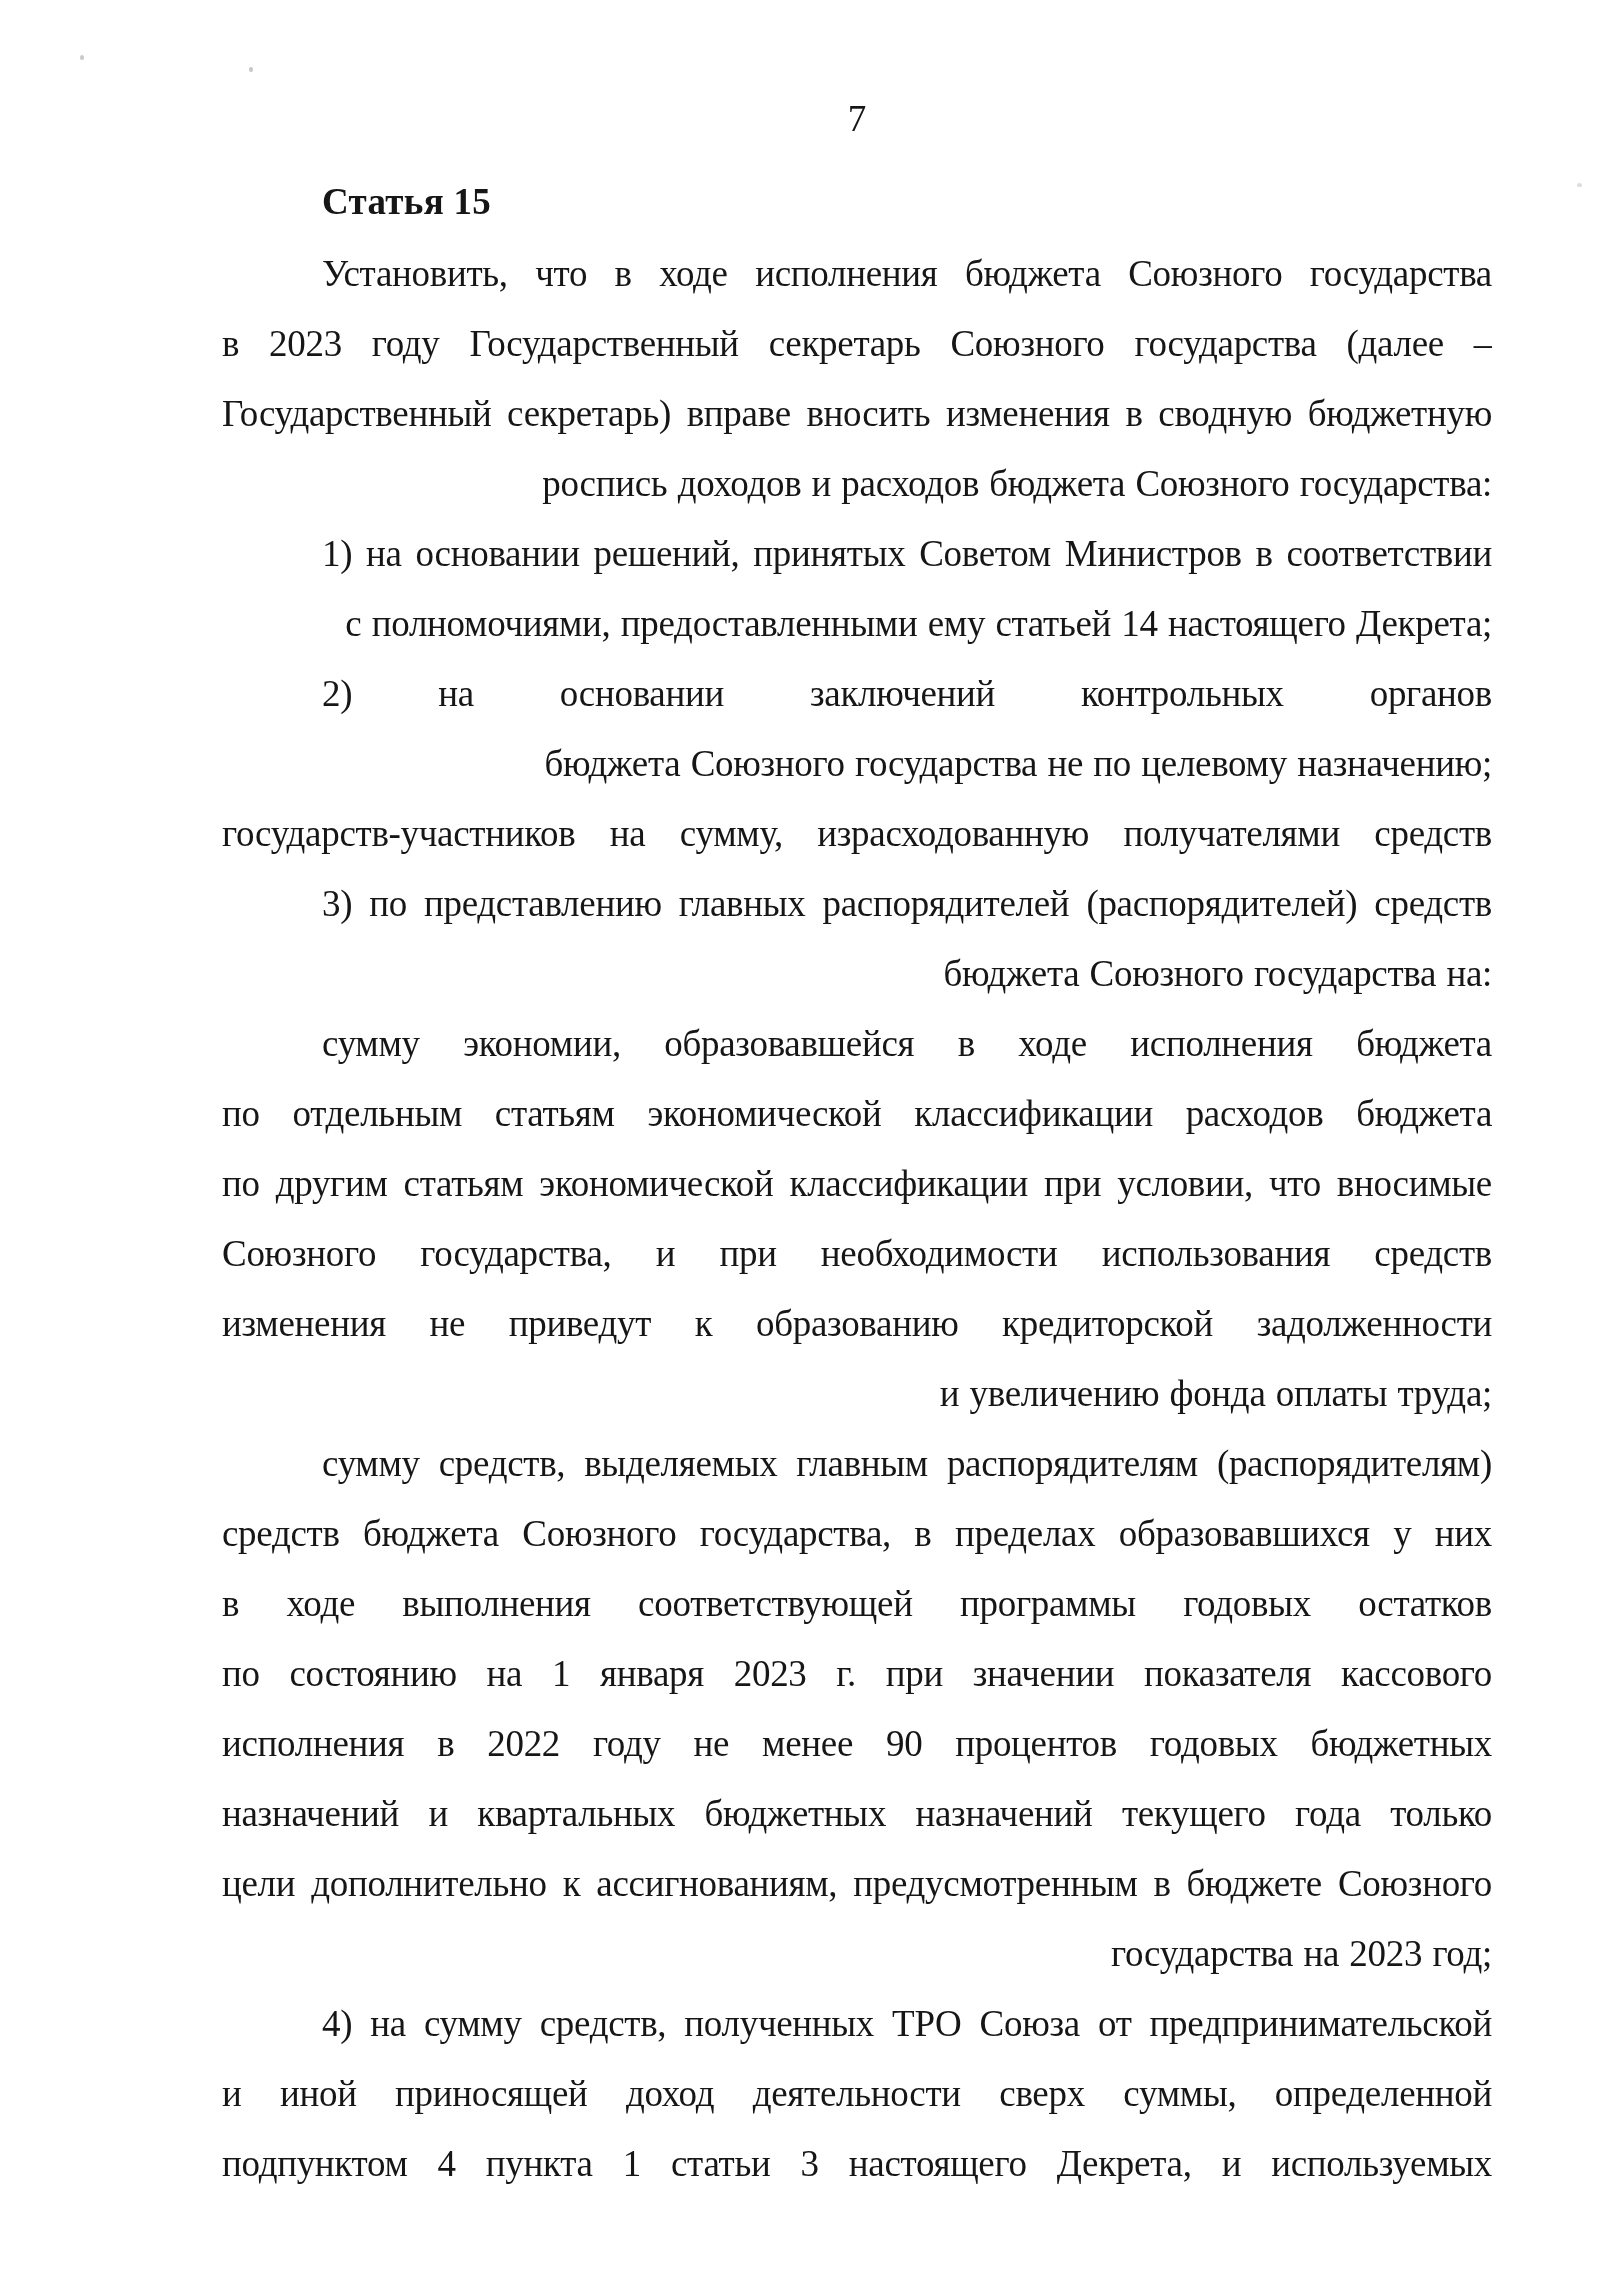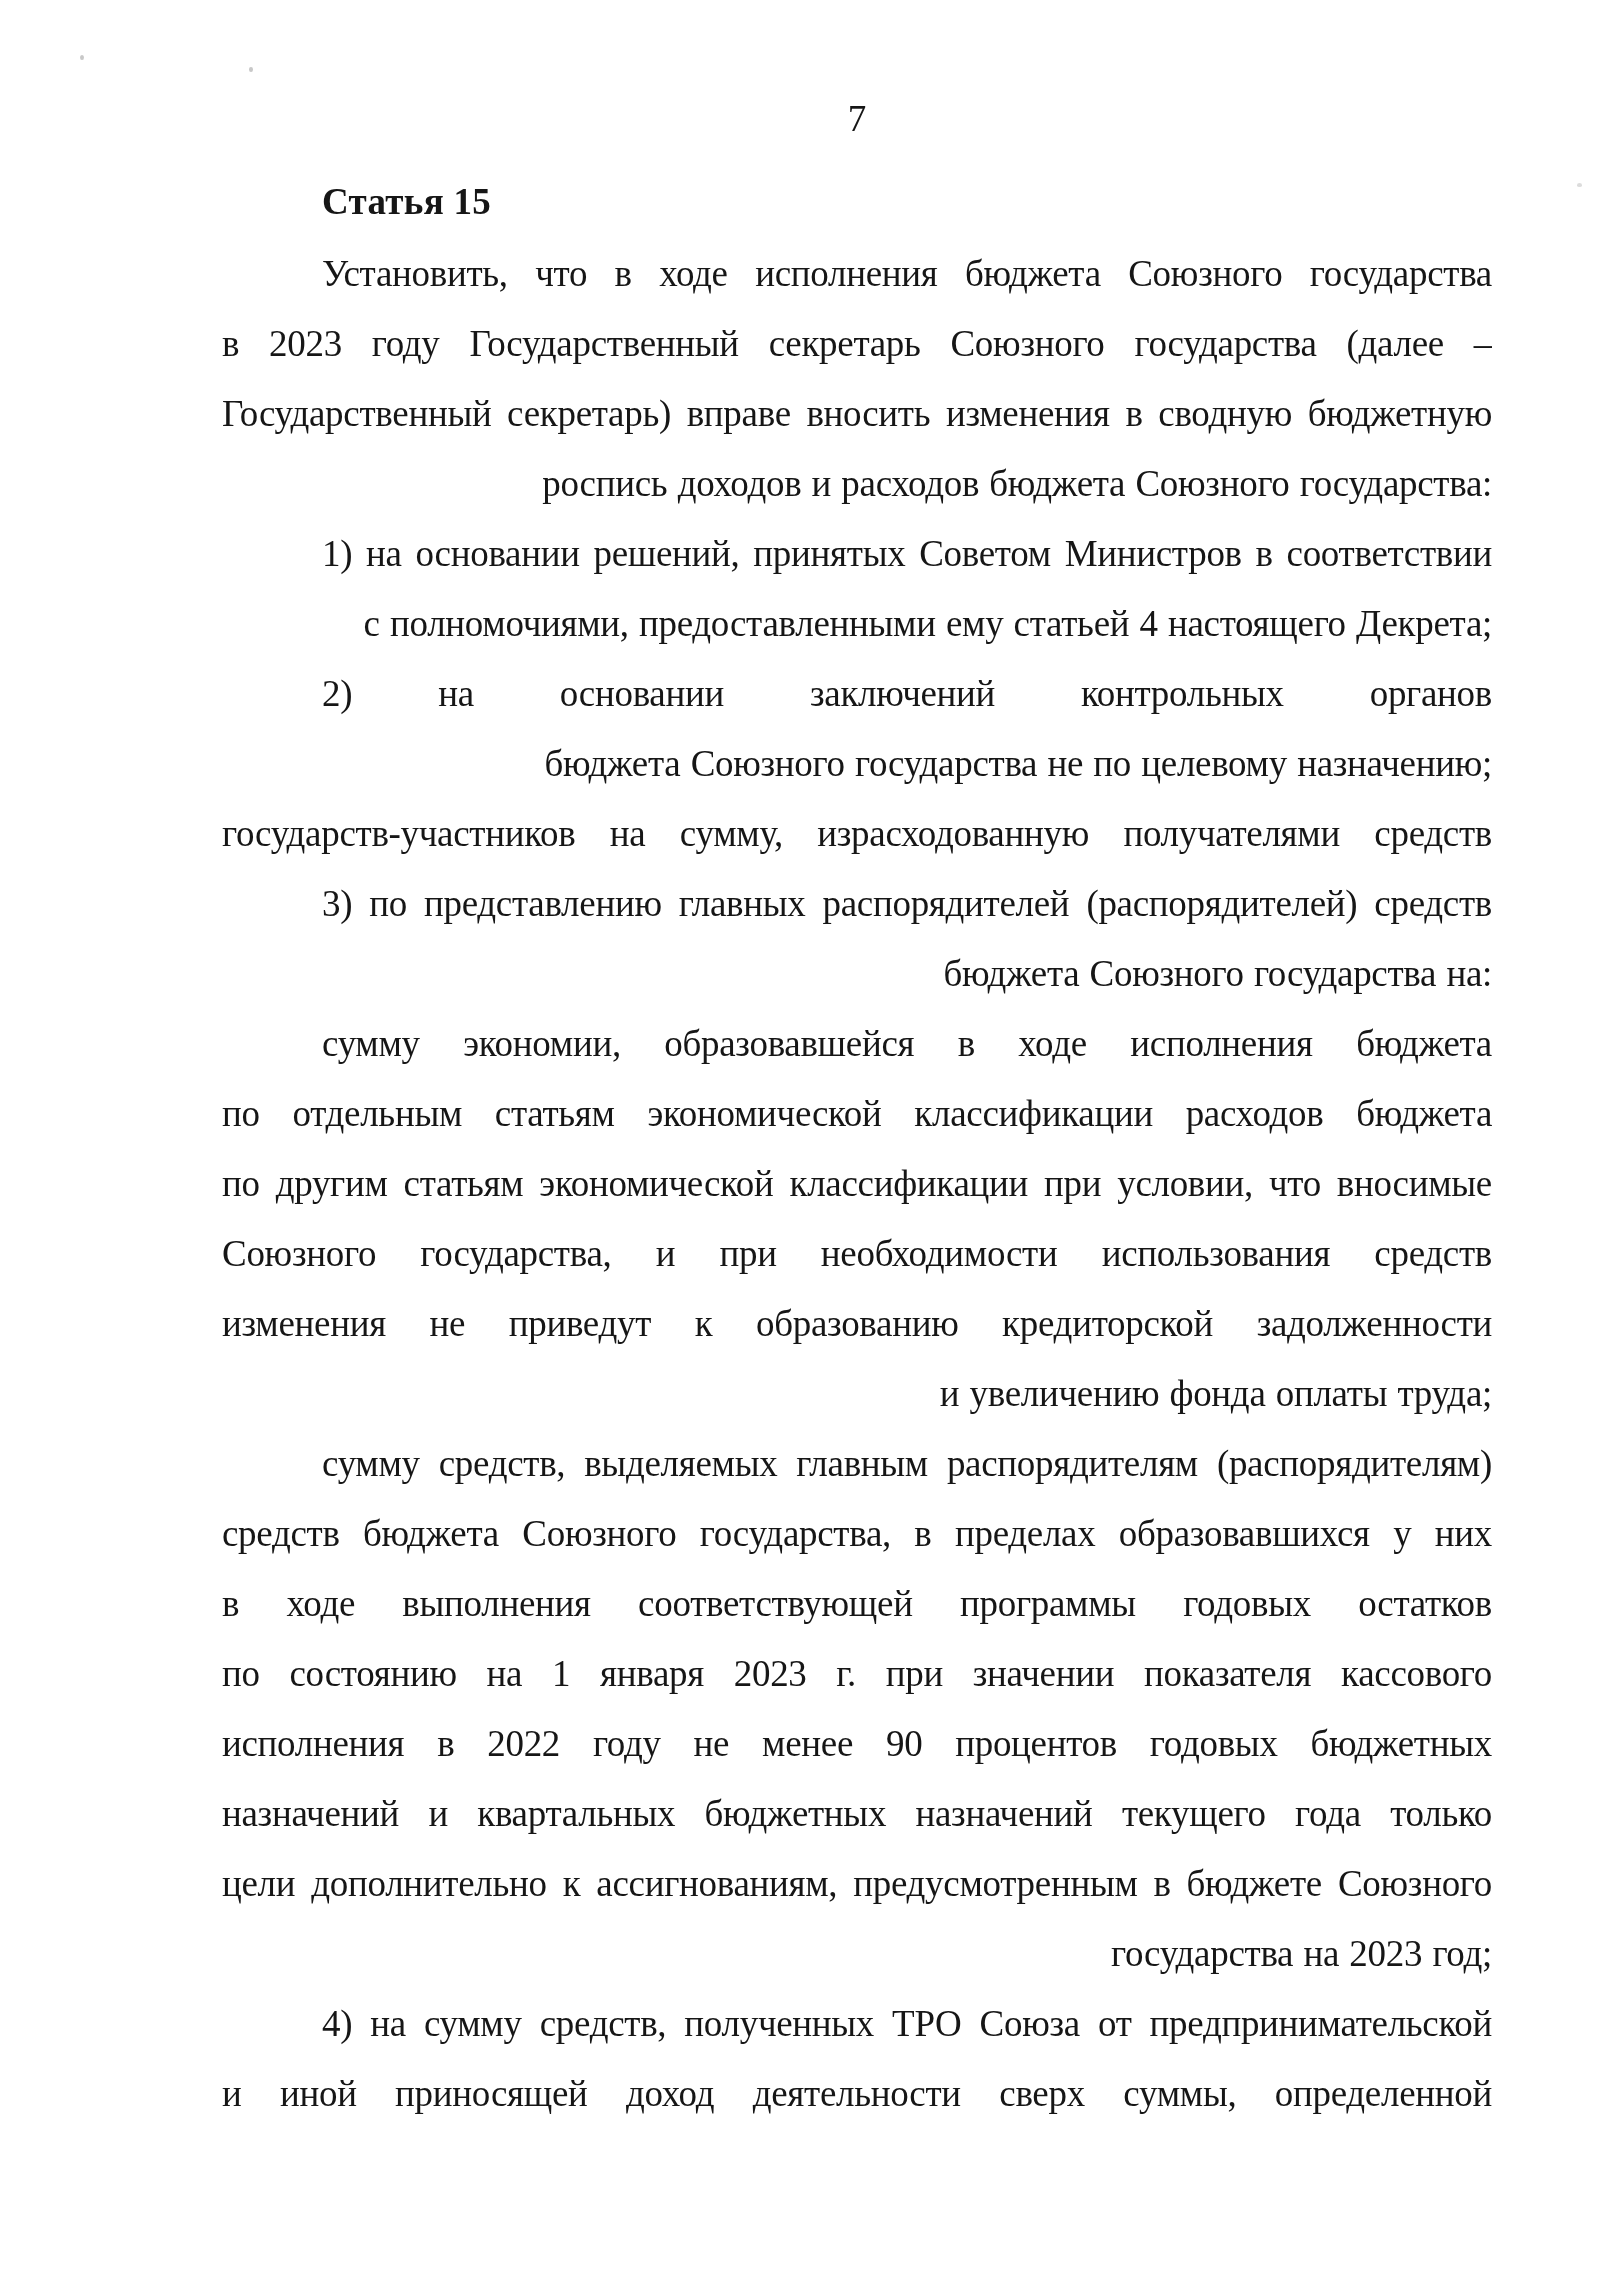--- a/index.html
+++ b/index.html
@@ -83,7 +83,7 @@
       <div class="line j">Государственный секретарь) вправе вносить изменения в сводную бюджетную</div>
       <div class="line">роспись доходов и расходов бюджета Союзного государства:</div>
       <div class="line j i">1) на основании решений, принятых Советом Министров в соответствии</div>
-      <div class="line">с полномочиями, предоставленными ему статьей 4 настоящего Декрета;</div>
+      <div class="line">с полномочиями, предоставленными ему статьей 14 настоящего Декрета;</div>
       <div class="line j i">2) на основании заключений контрольных органов</div>
       <div class="line">бюджета Союзного государства не по целевому назначению;</div>
       <div class="line j">государств-участников на сумму, израсходованную получателями средств</div>

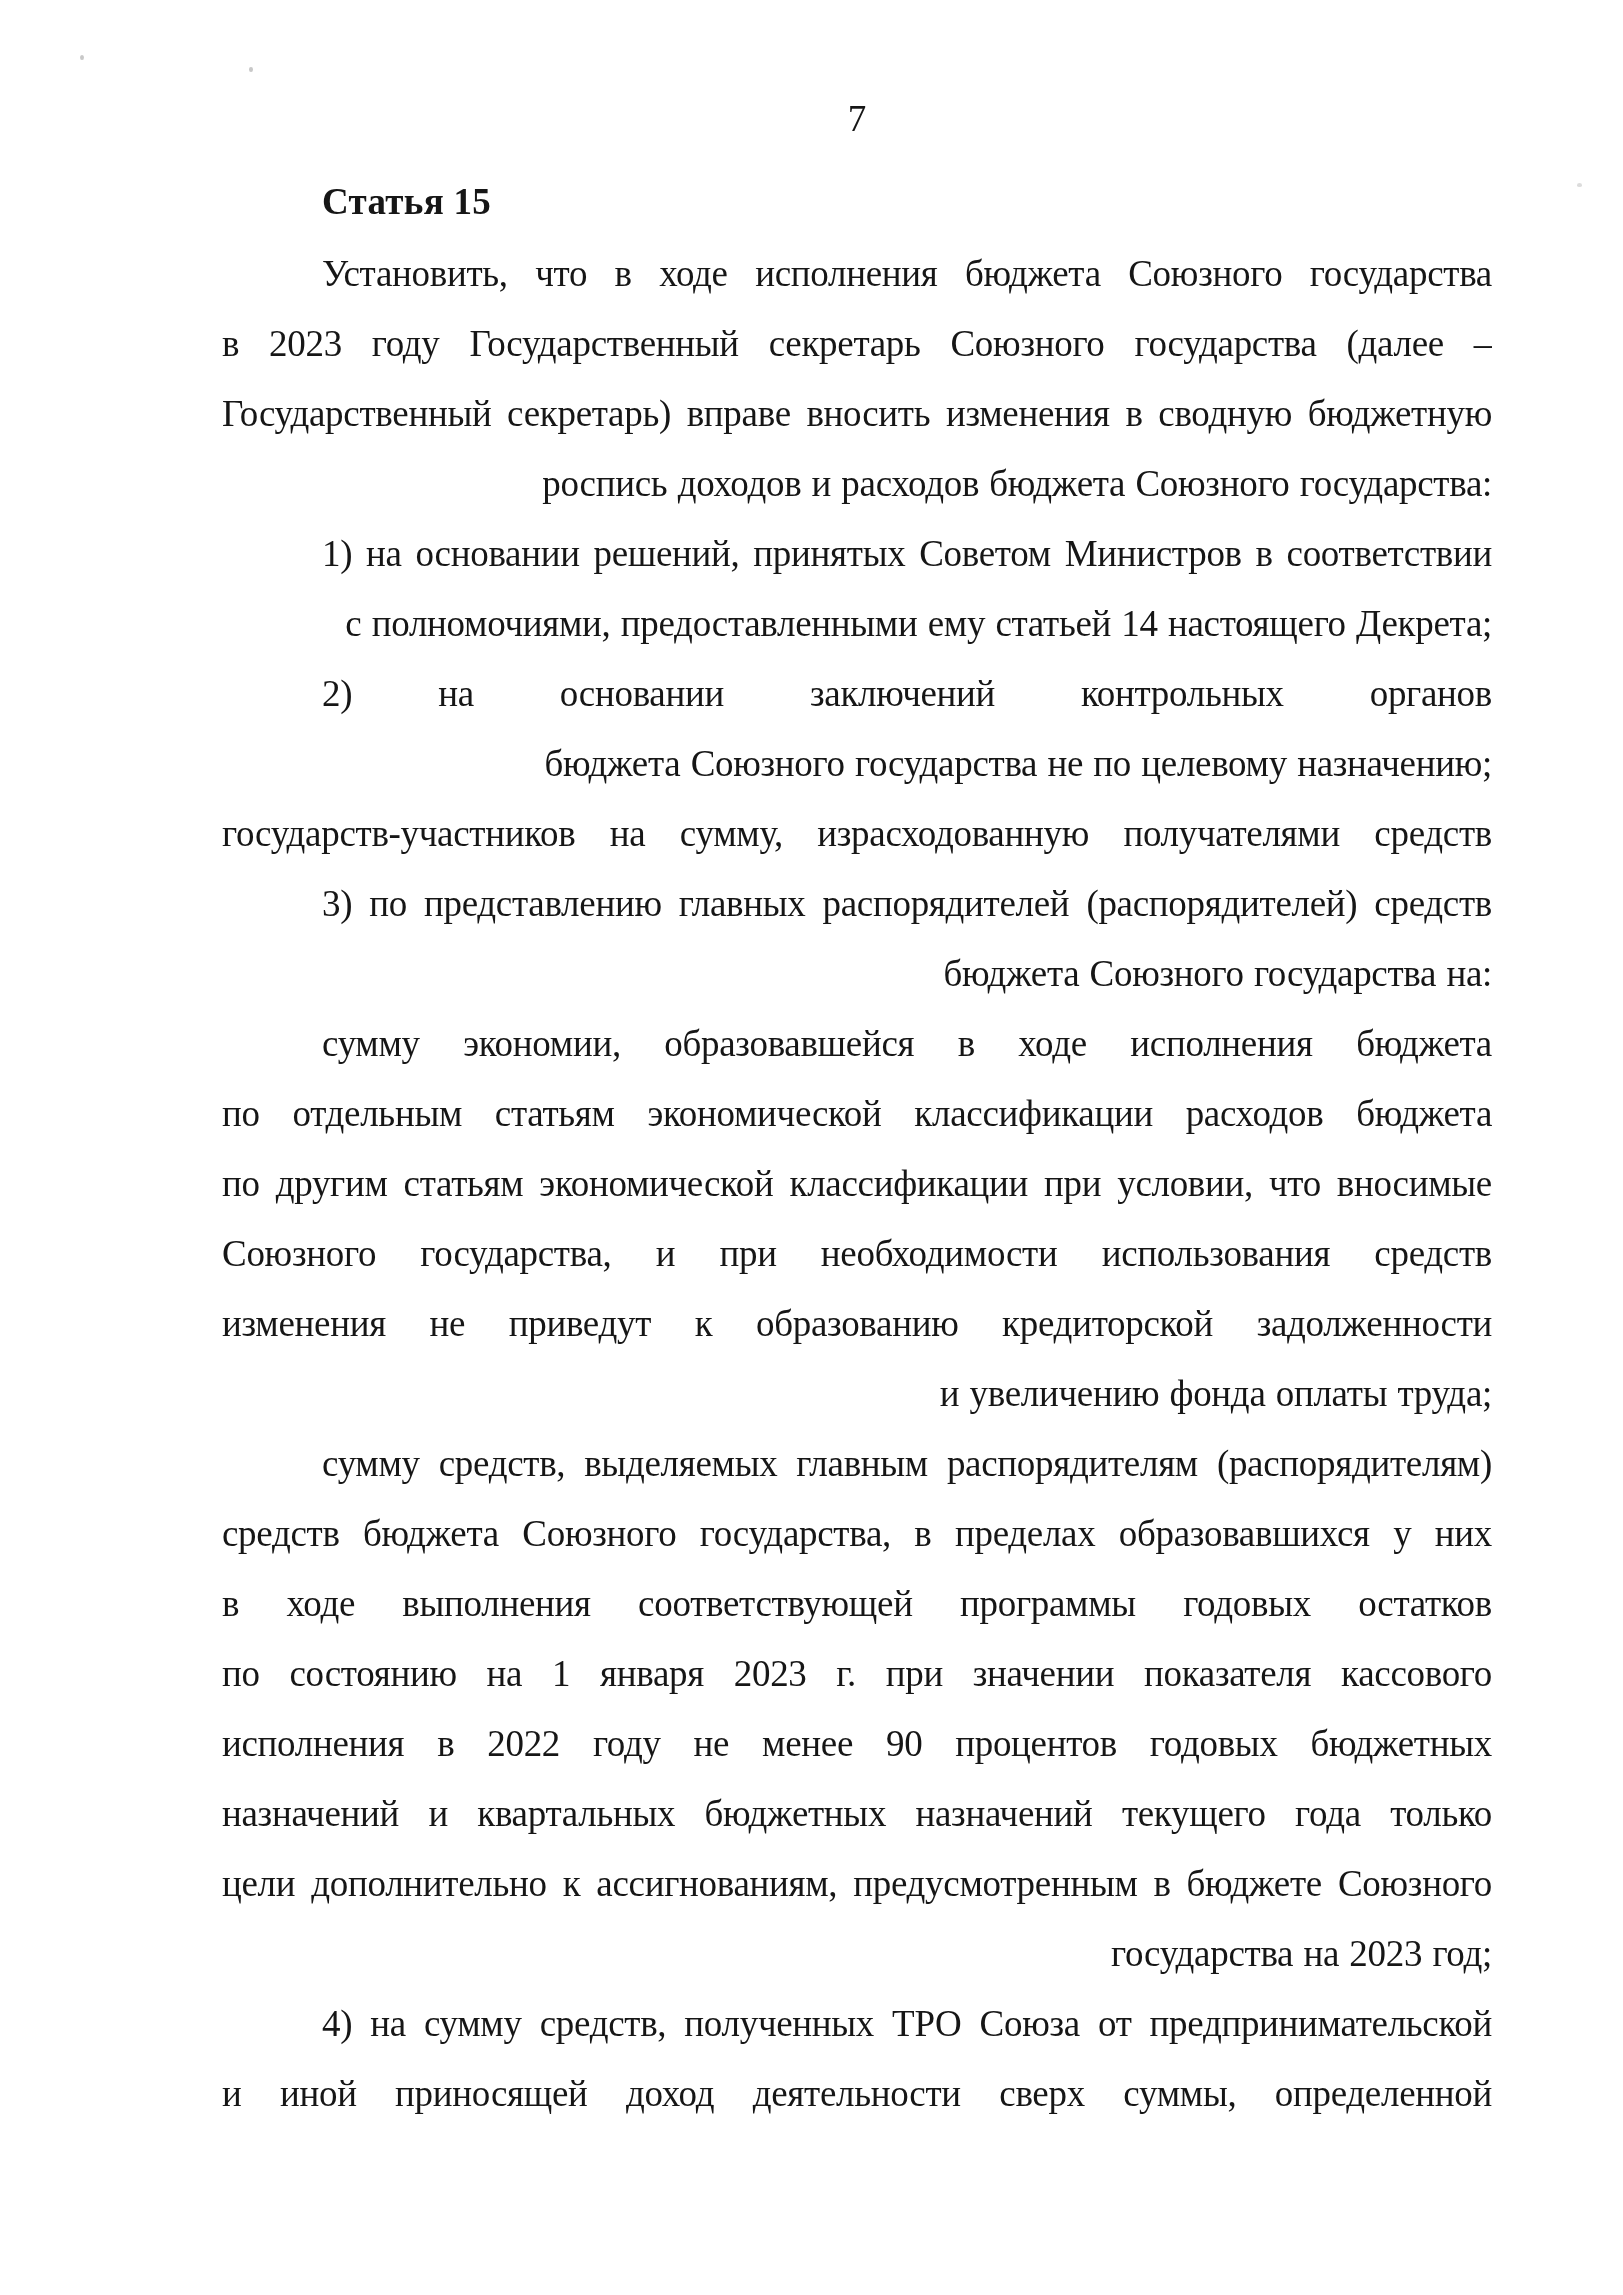--- a/index.html
+++ b/index.html
@@ -105,6 +105,7 @@
       <div class="line">государства на 2023 год;</div>
       <div class="line j i">4) на сумму средств, полученных ТРО Союза от предпринимательской</div>
       <div class="line j">и иной приносящей доход деятельности сверх суммы, определенной</div>
+      <div class="line j">подпунктом 4 пункта 1 статьи 3 настоящего Декрета, и используемых</div>
     </div>
 
   <div class="speck s1"></div>

